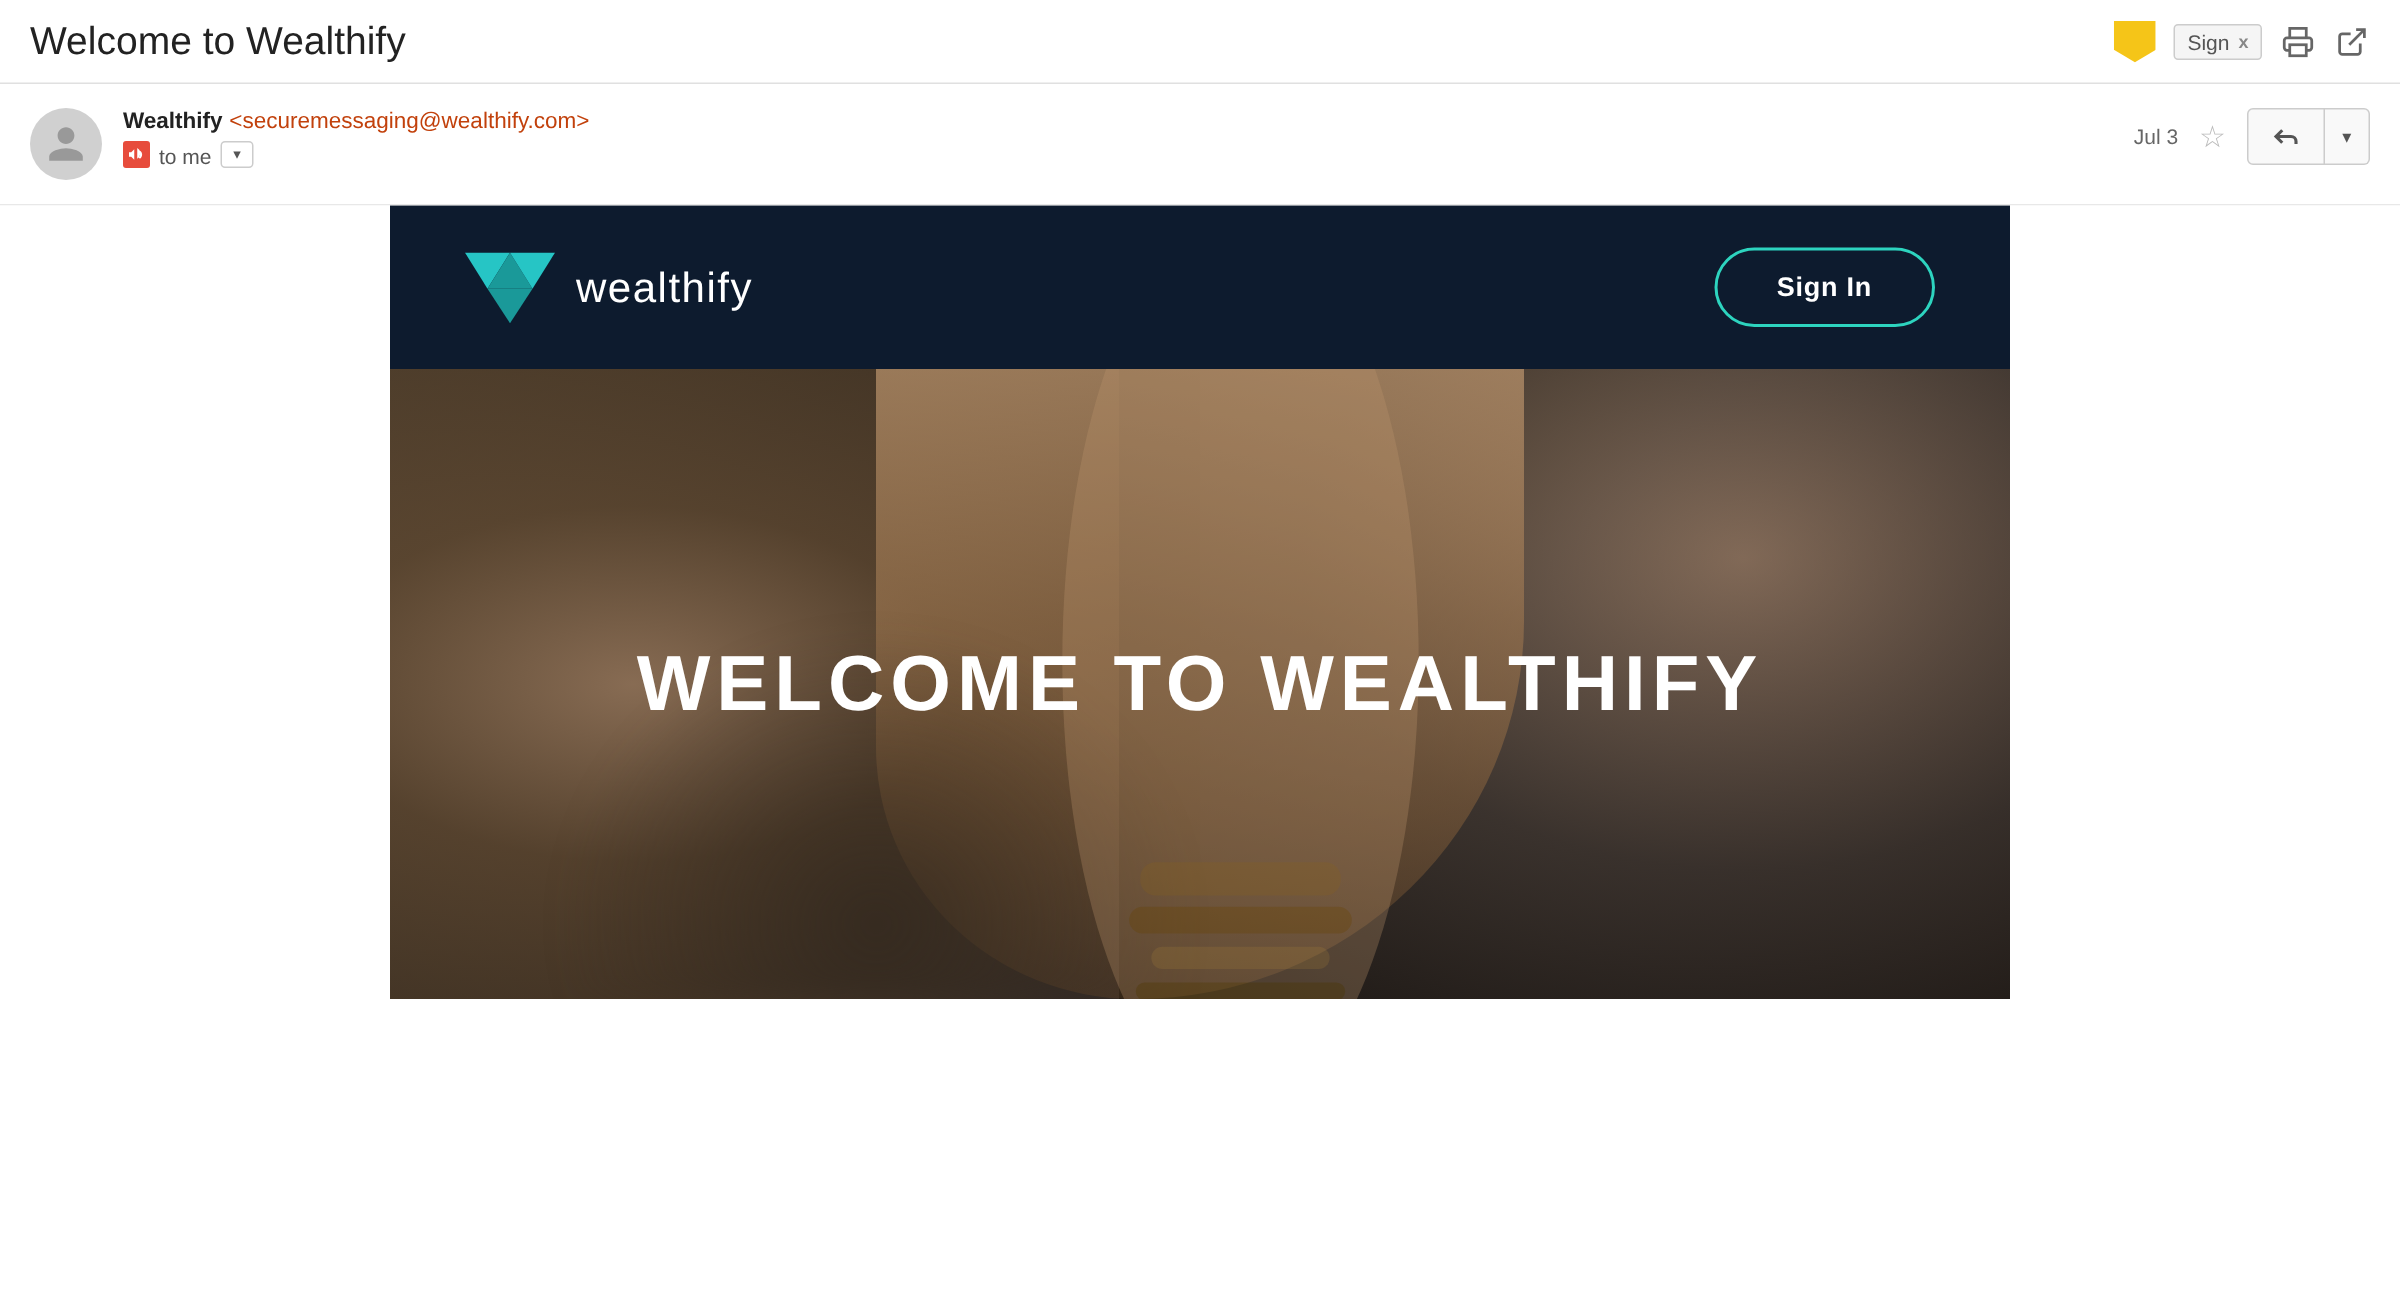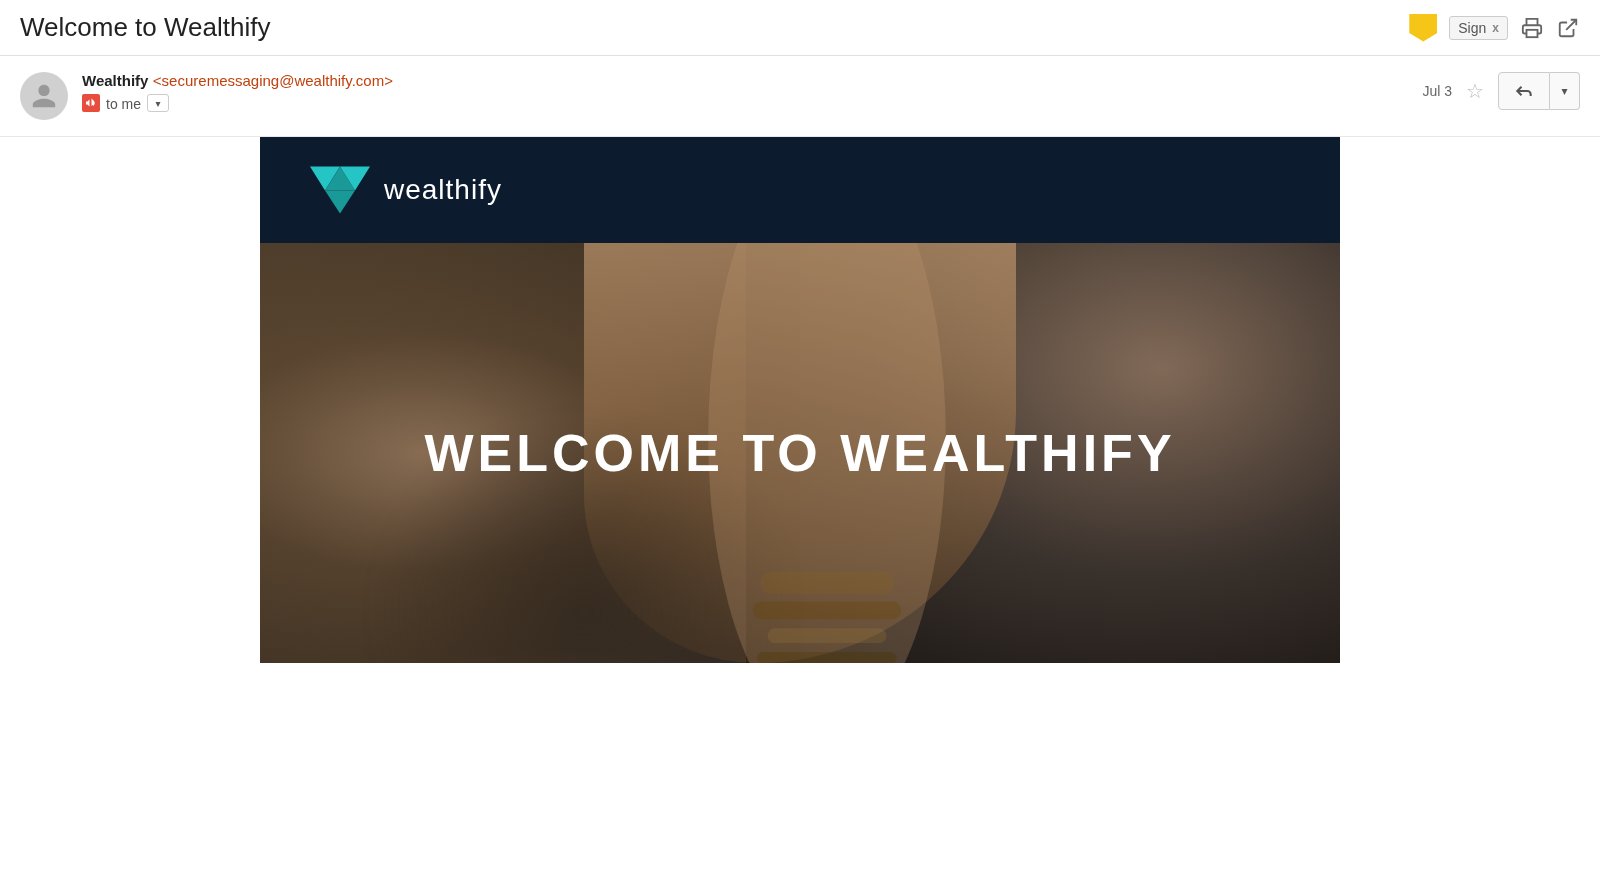--- a/index.html
+++ b/index.html
@@ -364,6 +364,7 @@
         </svg>
         <span class="logo-text">wealthify</span>
       </div>
+      <button class="sign-in-btn">Sign In</button>
     </div>
 
     <div class="hero-section">

